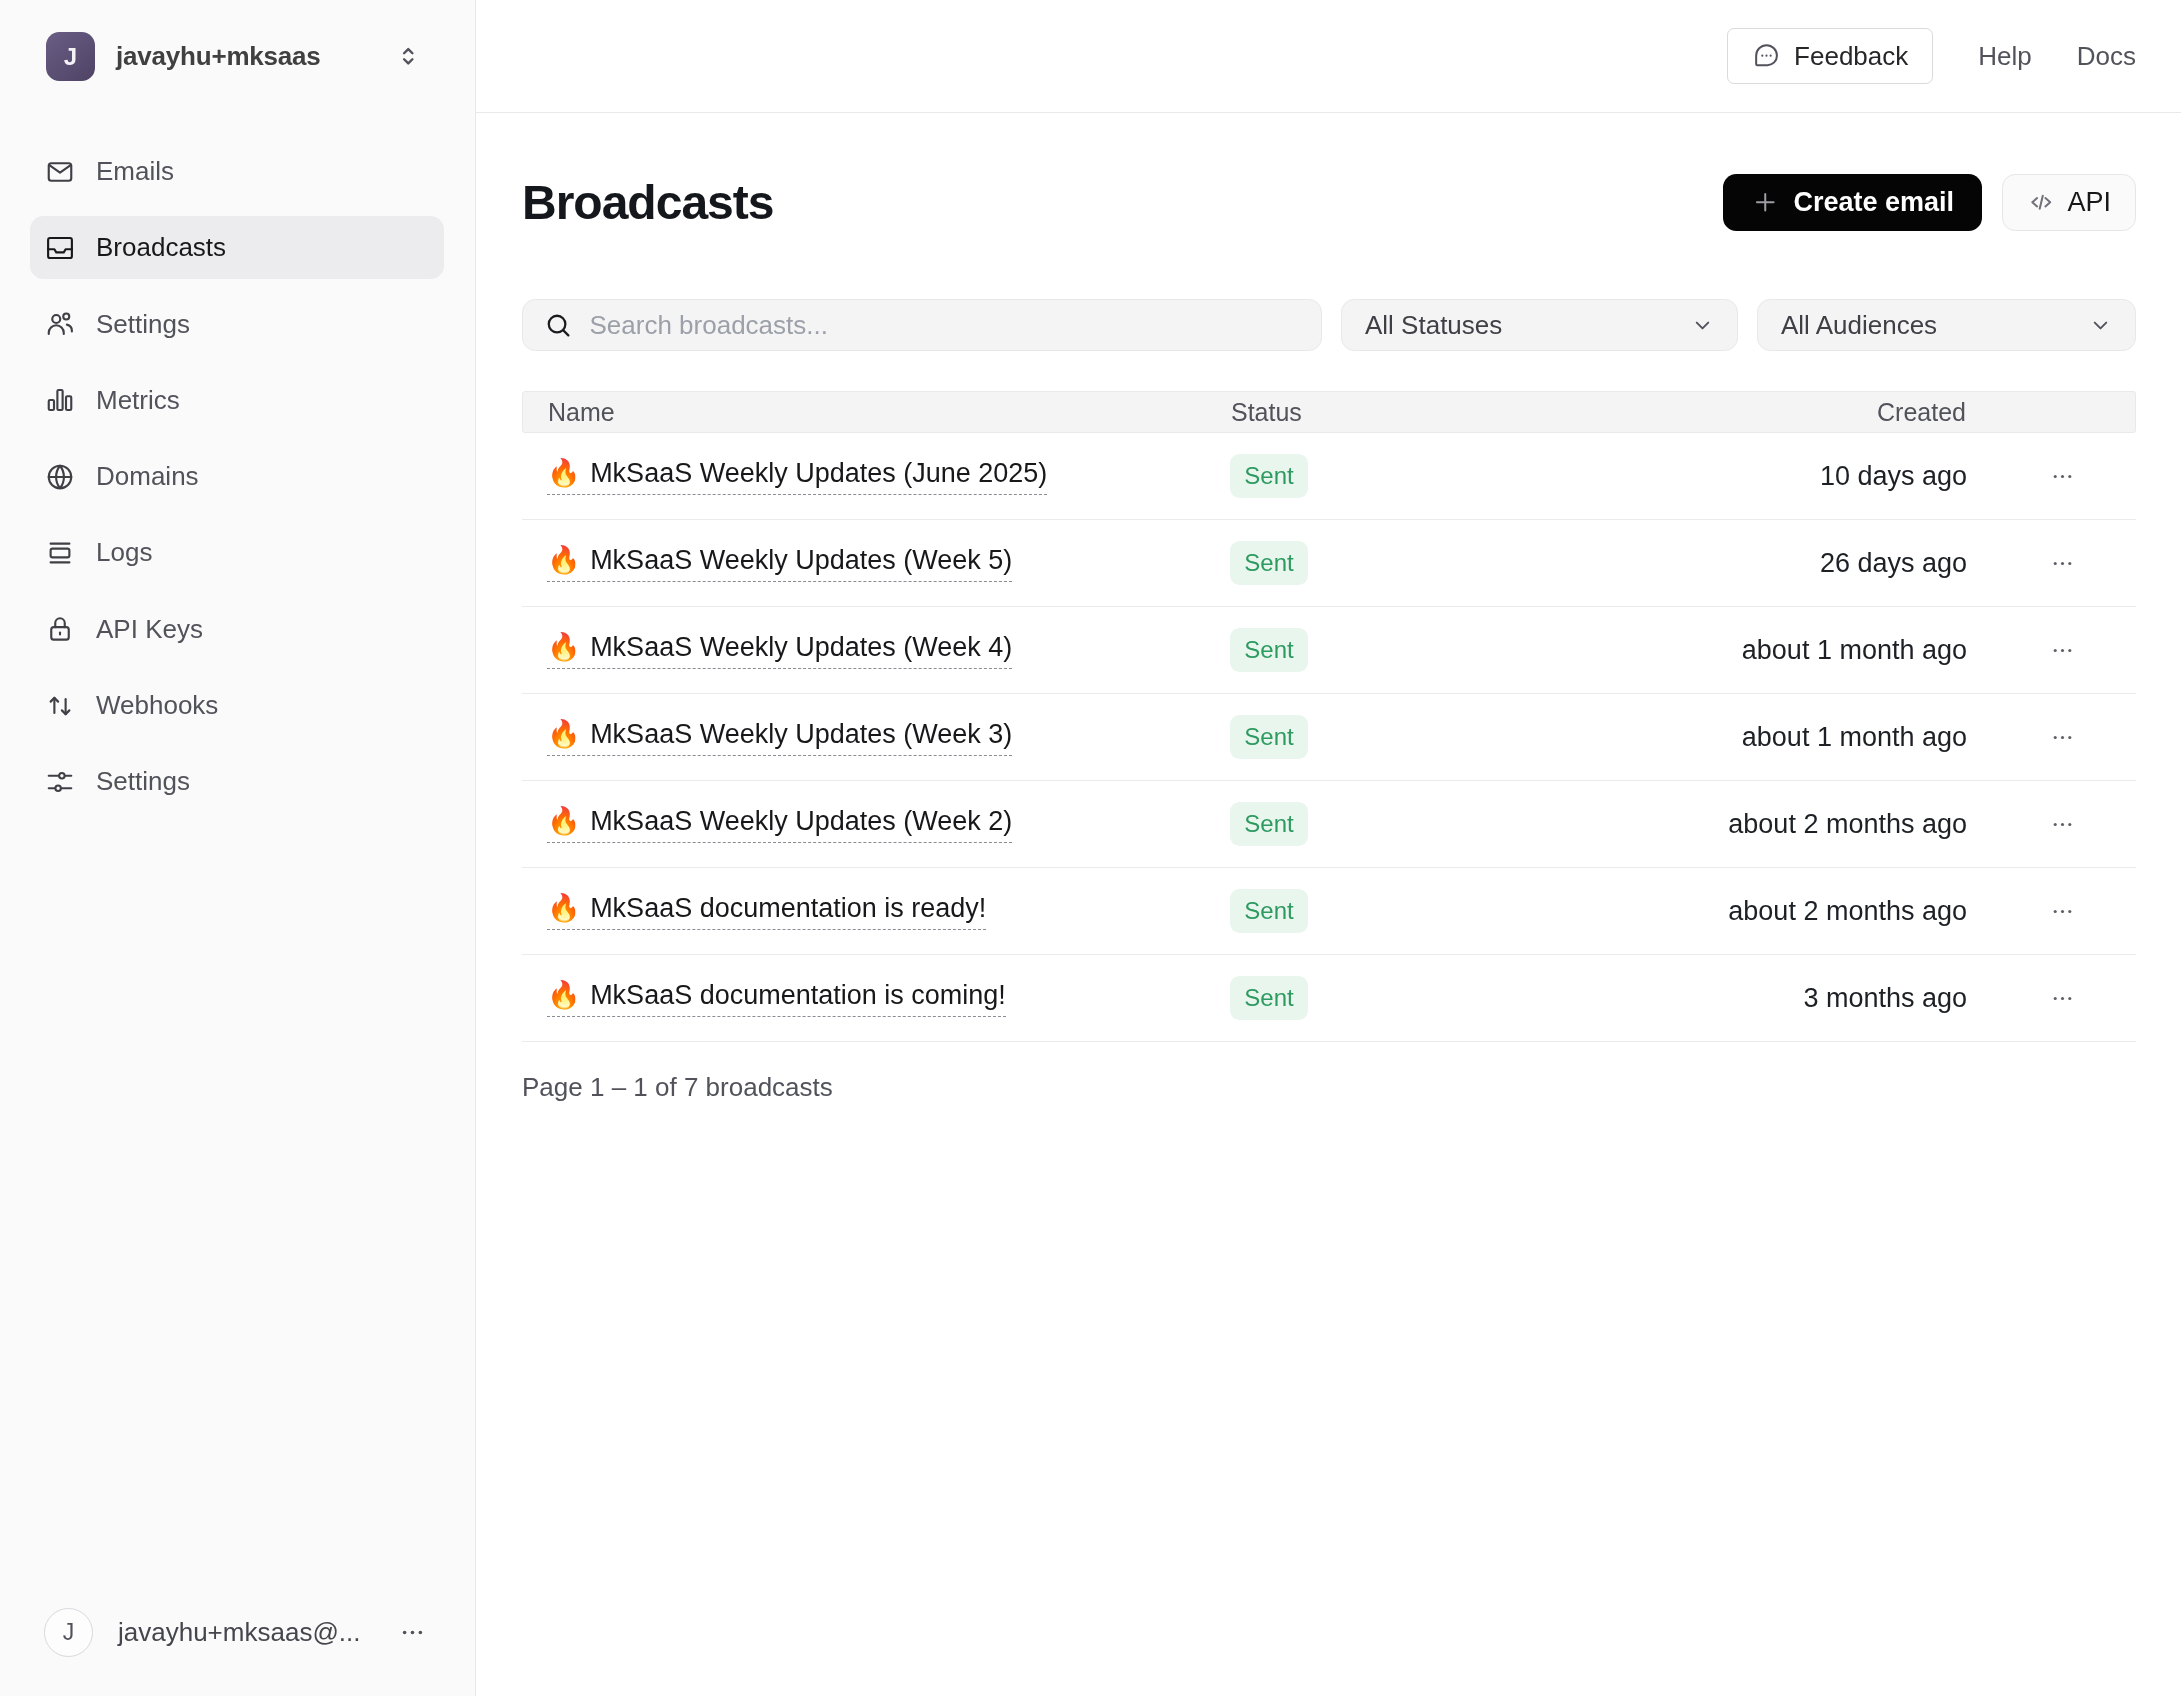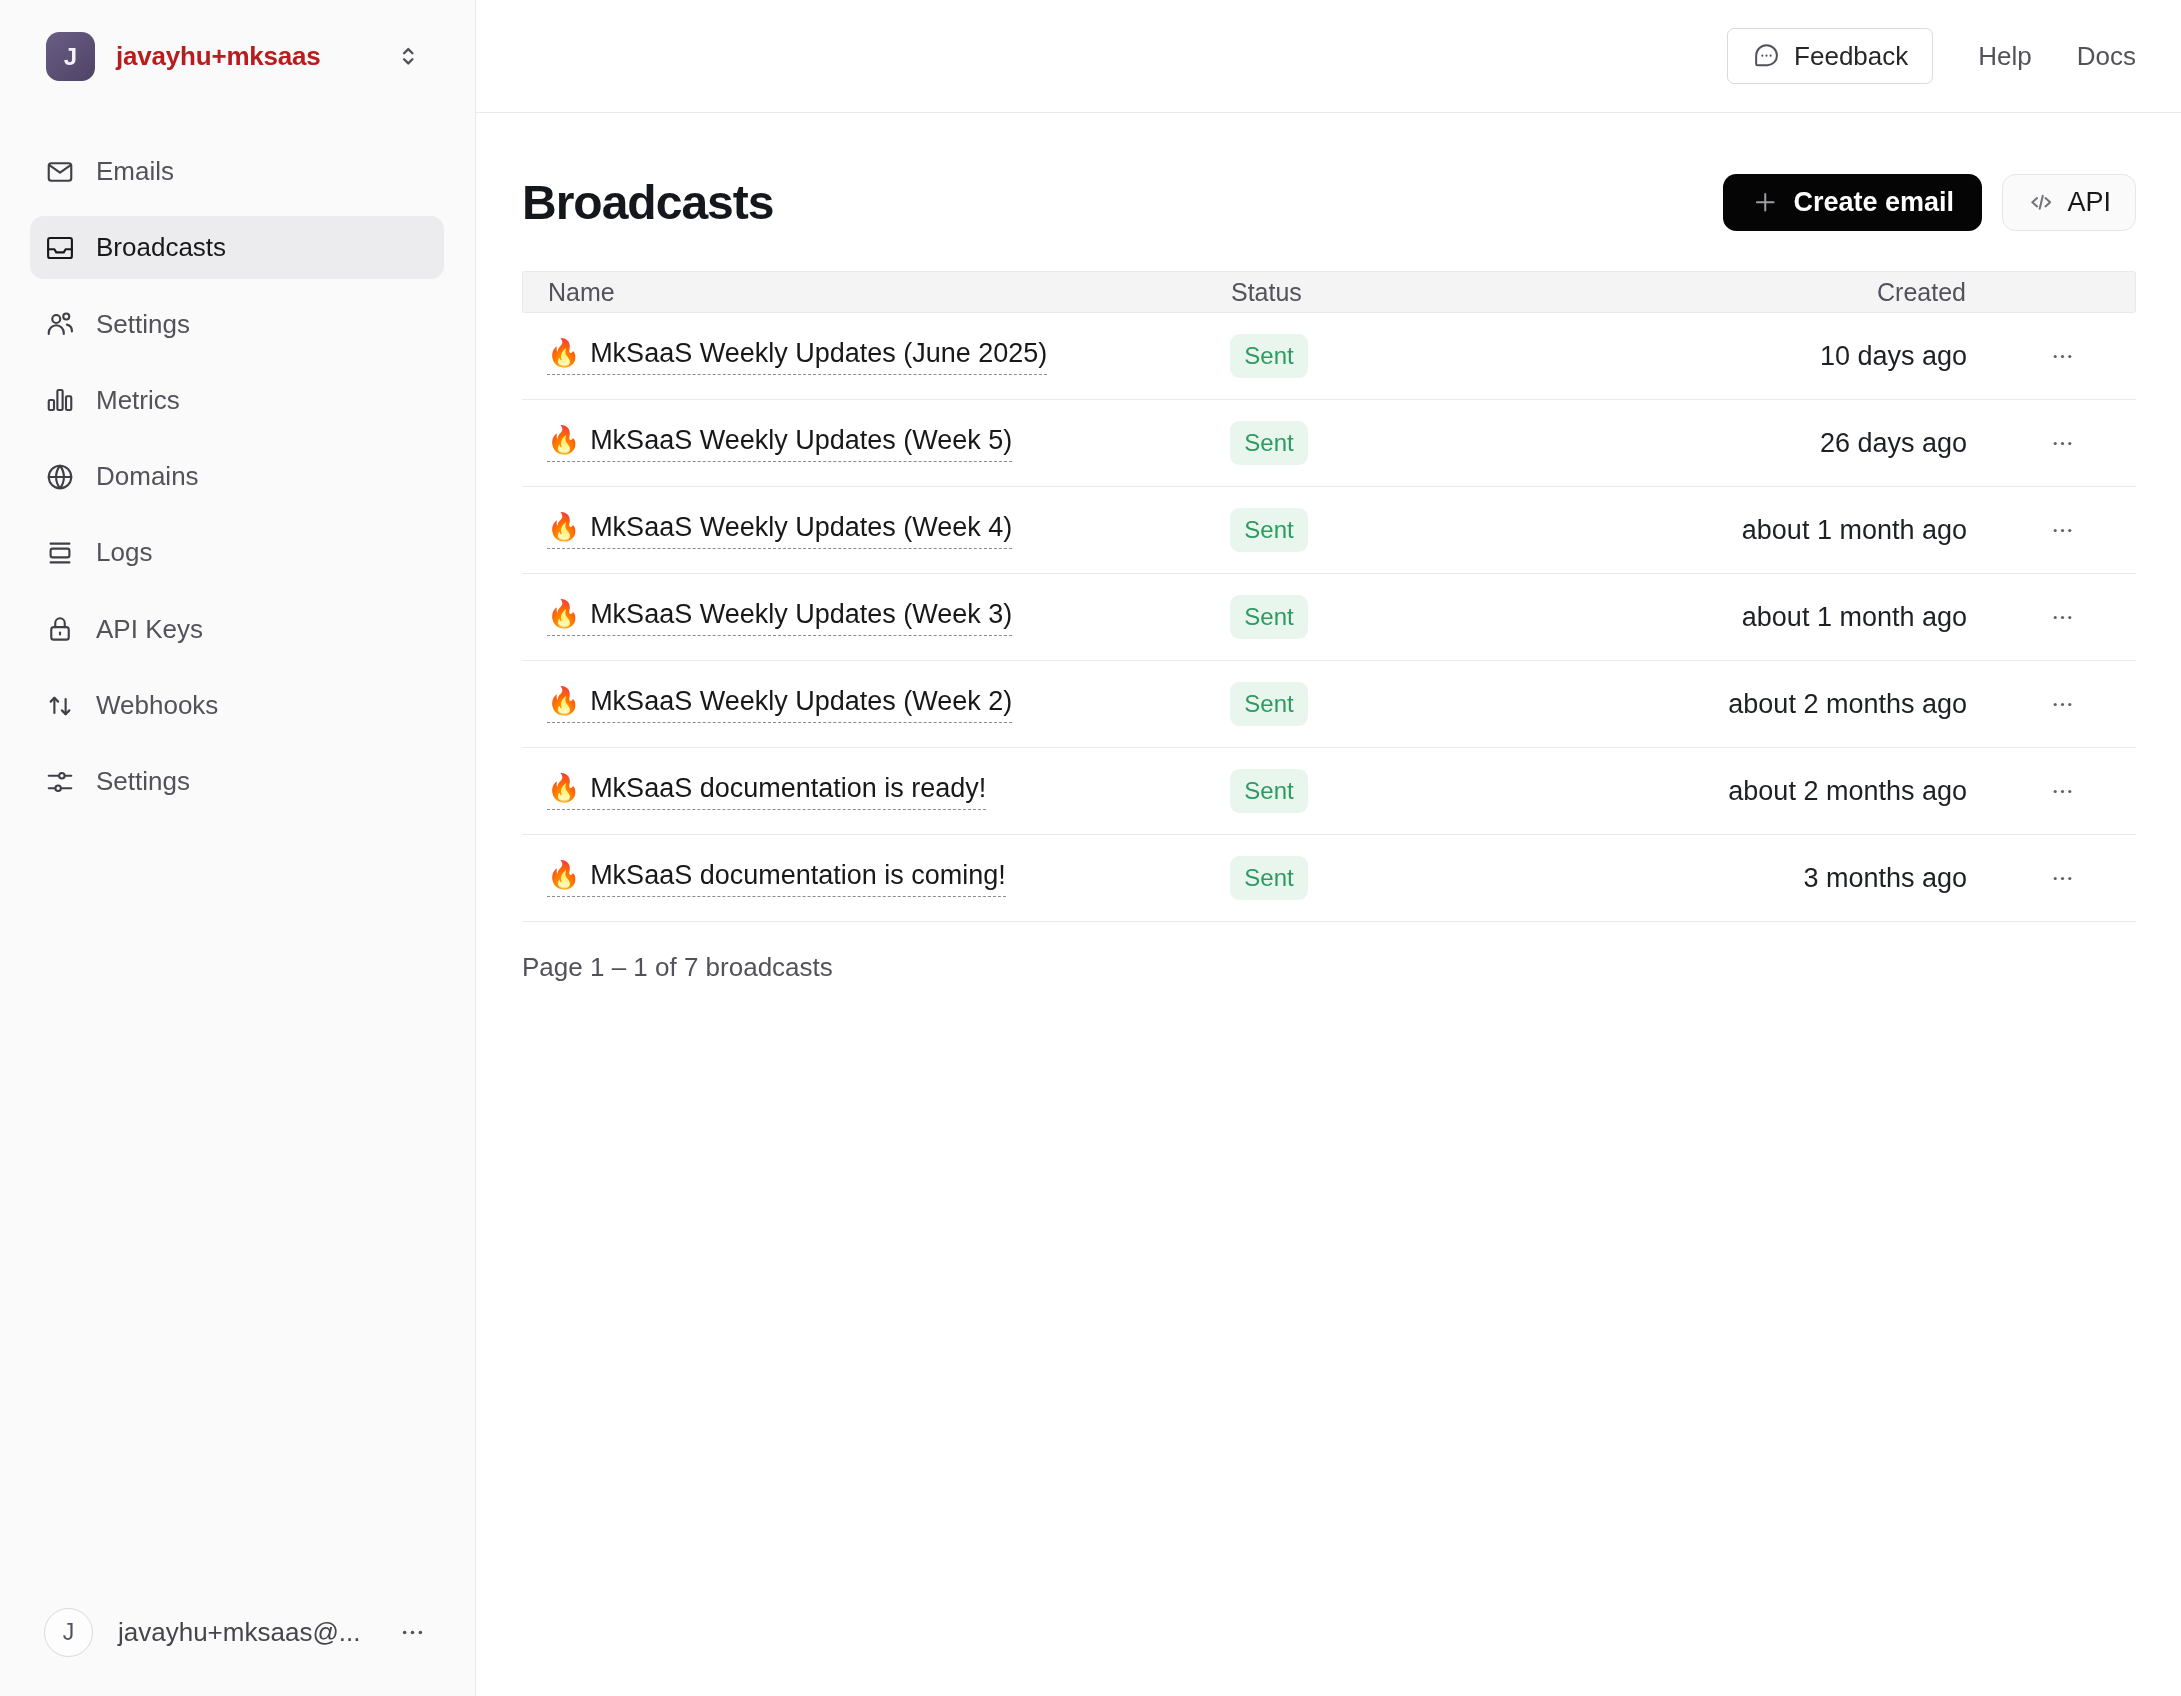--- a/index.html
+++ b/index.html
@@ -10,7 +10,7 @@
   .sidebar { width:476px; min-width:476px; background:#fafafa; border-right:1.9px solid #e8e8eb; display:flex; flex-direction:column; }
   .account { display:flex; align-items:center; gap:21px; padding:32px 53px 27px 46px; }
   .avatar-sq { width:49px; height:49px; border-radius:13.3px; background:linear-gradient(140deg,#6b5d85,#4e4365); color:#f4f2f7; display:flex; align-items:center; justify-content:center; font-size:24px; font-weight:700; }
-  .account-name { font-size:26px; font-weight:700; color:#b91c1c; letter-spacing:-0.2px; }
+  .account-name { font-size:26px; font-weight:700; color:#404040; letter-spacing:-0.2px; }
   .account-chevrons { margin-left:auto; color:#52525b; display:flex; }
   .nav { padding:32px 31px 0 30px; display:flex; flex-direction:column; gap:13.3px; }
   .nav-item { display:flex; align-items:center; gap:21px; height:63px; padding:0 15px; border-radius:13.3px; font-size:26px; color:#52525b; cursor:pointer; }

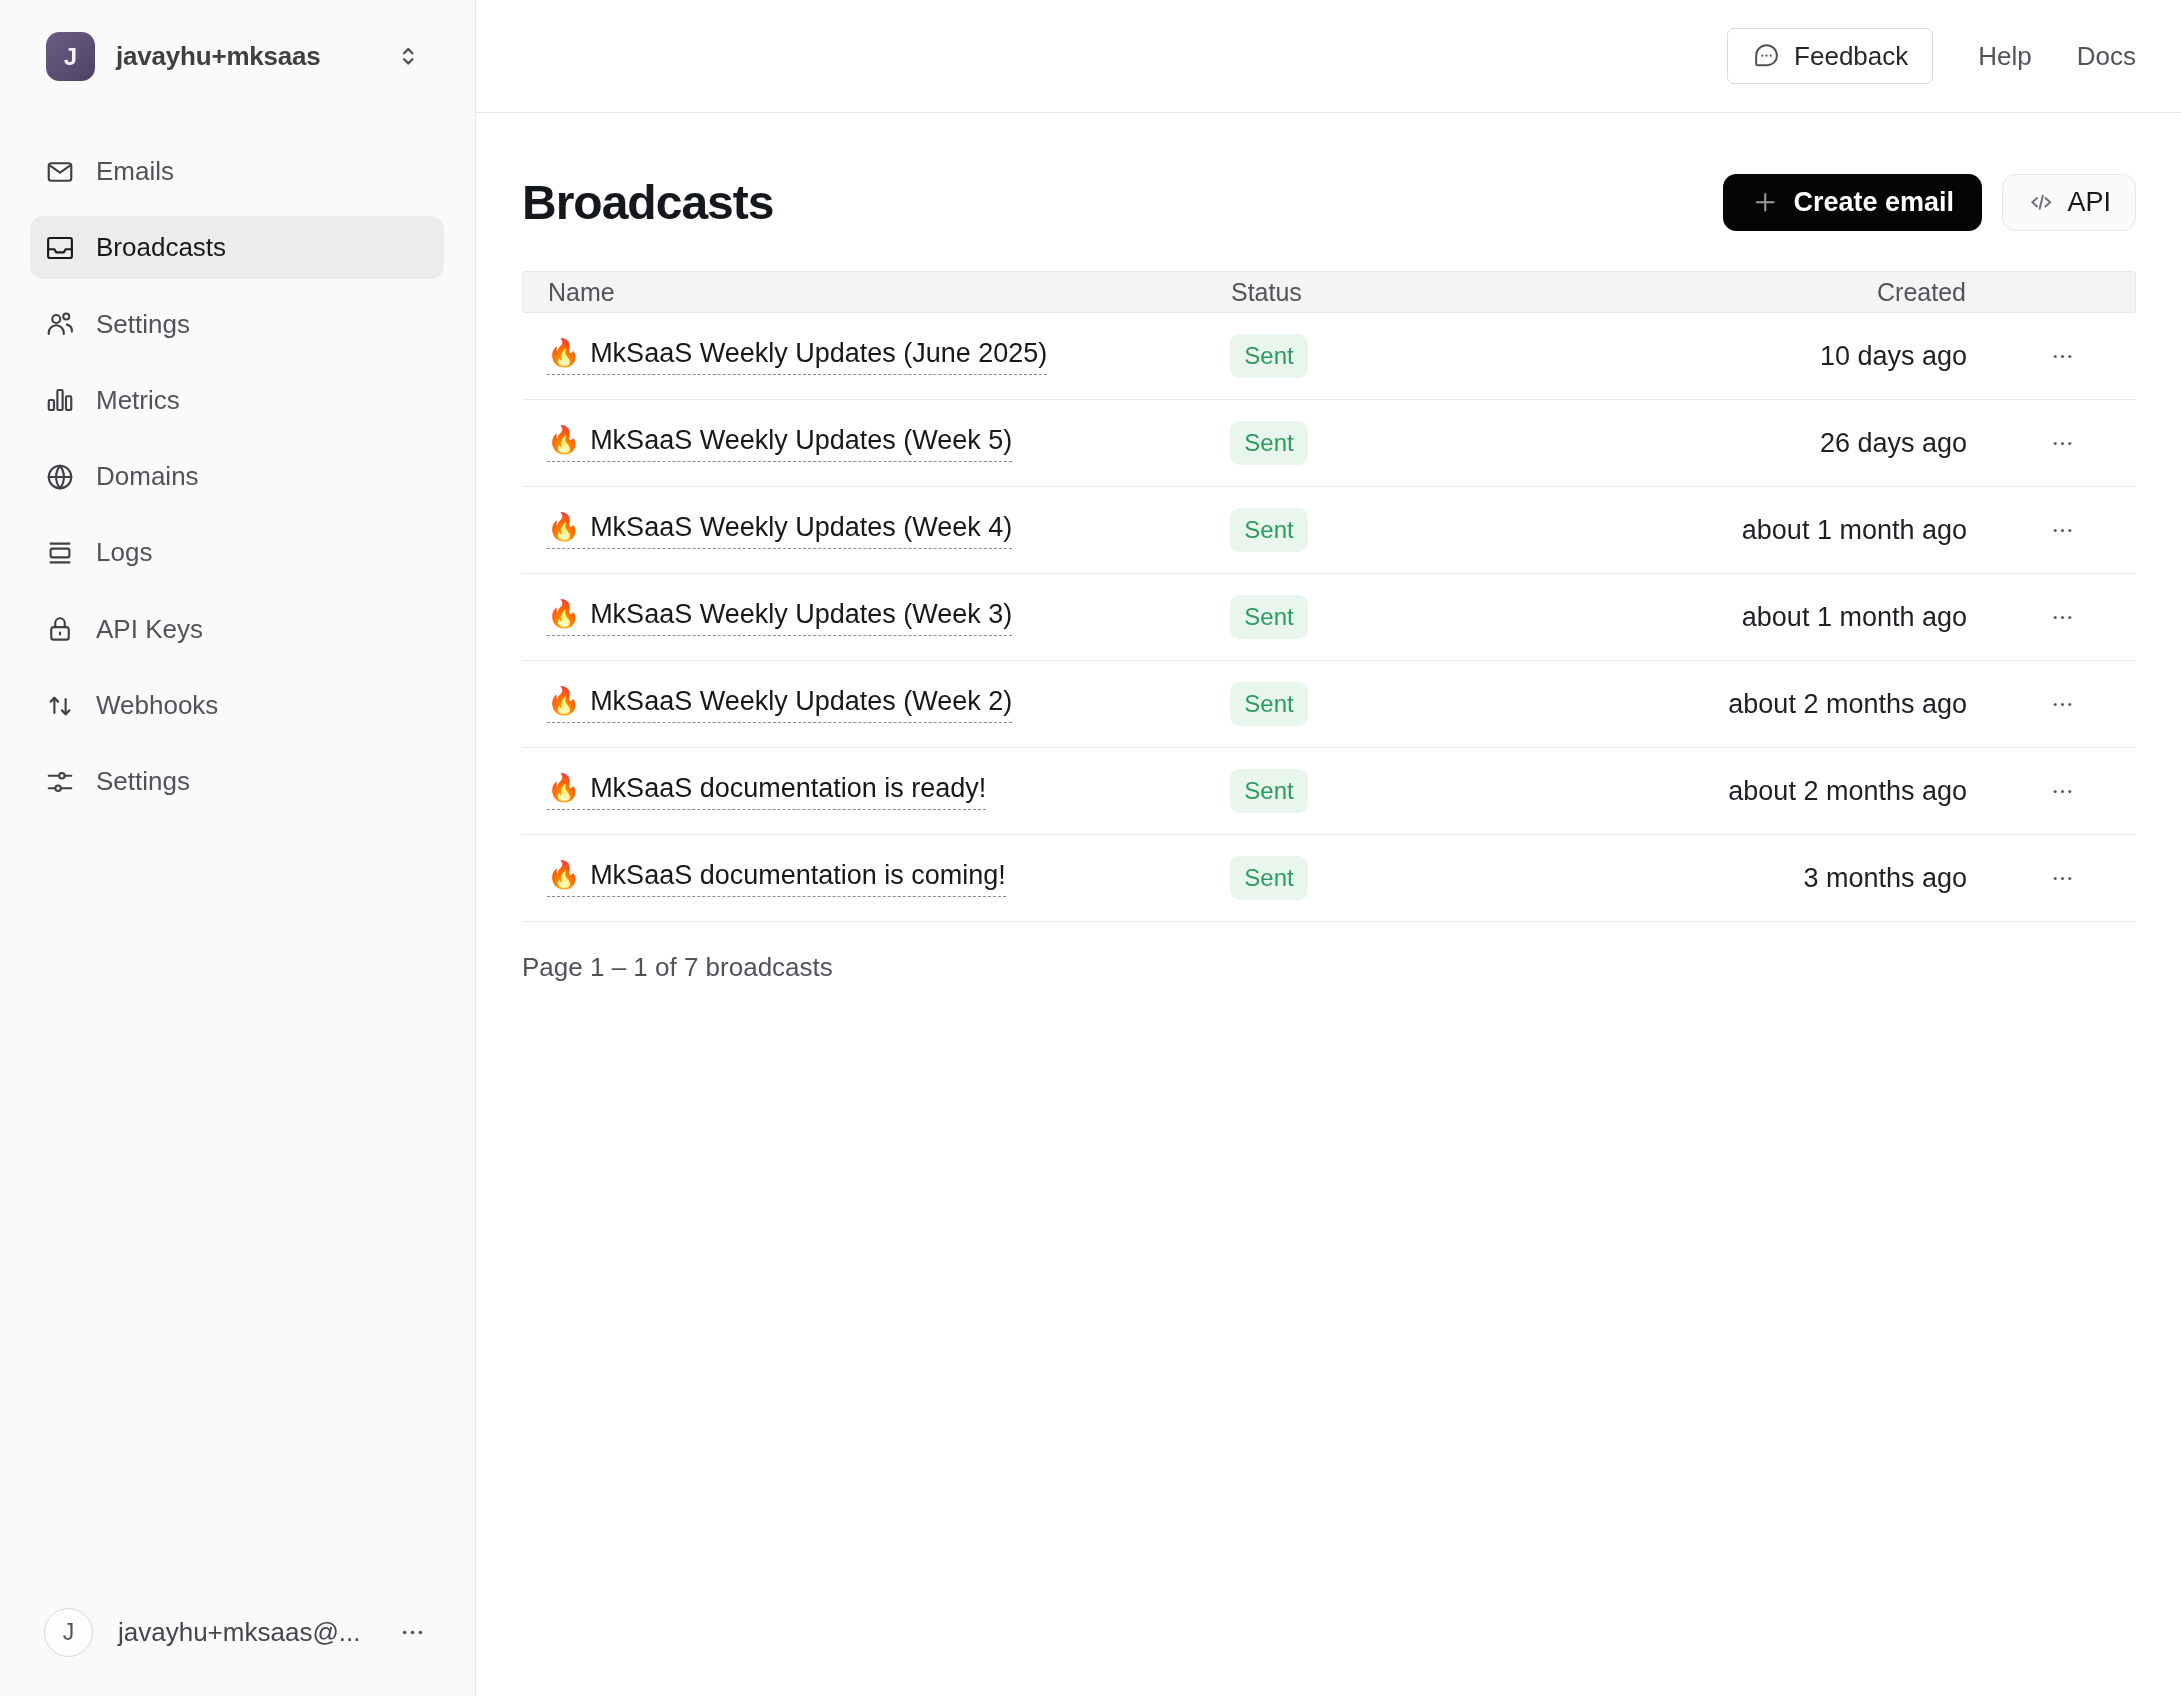--- a/index.html
+++ b/index.html
@@ -233,6 +233,33 @@
         </div>
       </div>
 
+      <div class="filters">
+        <div class="search">
+          <span class="mag">
+            <svg width="28.5" height="28.5" viewBox="0 0 24 24" fill="none" stroke="currentColor" stroke-width="1.9" stroke-linecap="round">
+                <circle cx="11" cy="11" r="7"></circle>
+                <path d="m20.5 20.5-4-4"></path>
+              </svg>
+          </span>
+          <input type="text" placeholder="Search broadcasts..." style="">
+        </div>
+        <div class="select statuses">
+          <span>All Statuses</span>
+          <span class="chev">
+            <svg width="23" height="23" viewBox="0 0 24 24" fill="none" stroke="currentColor" stroke-width="2" stroke-linecap="round" stroke-linejoin="round">
+                <path d="m6 9 6 6 6-6"></path>
+              </svg>
+          </span>
+        </div>
+        <div class="select audiences">
+          <span>All Audiences</span>
+          <span class="chev">
+            <svg width="23" height="23" viewBox="0 0 24 24" fill="none" stroke="currentColor" stroke-width="2" stroke-linecap="round" stroke-linejoin="round">
+                <path d="m6 9 6 6 6-6"></path>
+              </svg>
+          </span>
+        </div>
+      </div>
 
       <div class="table">
         <div class="thead grid-cols">

